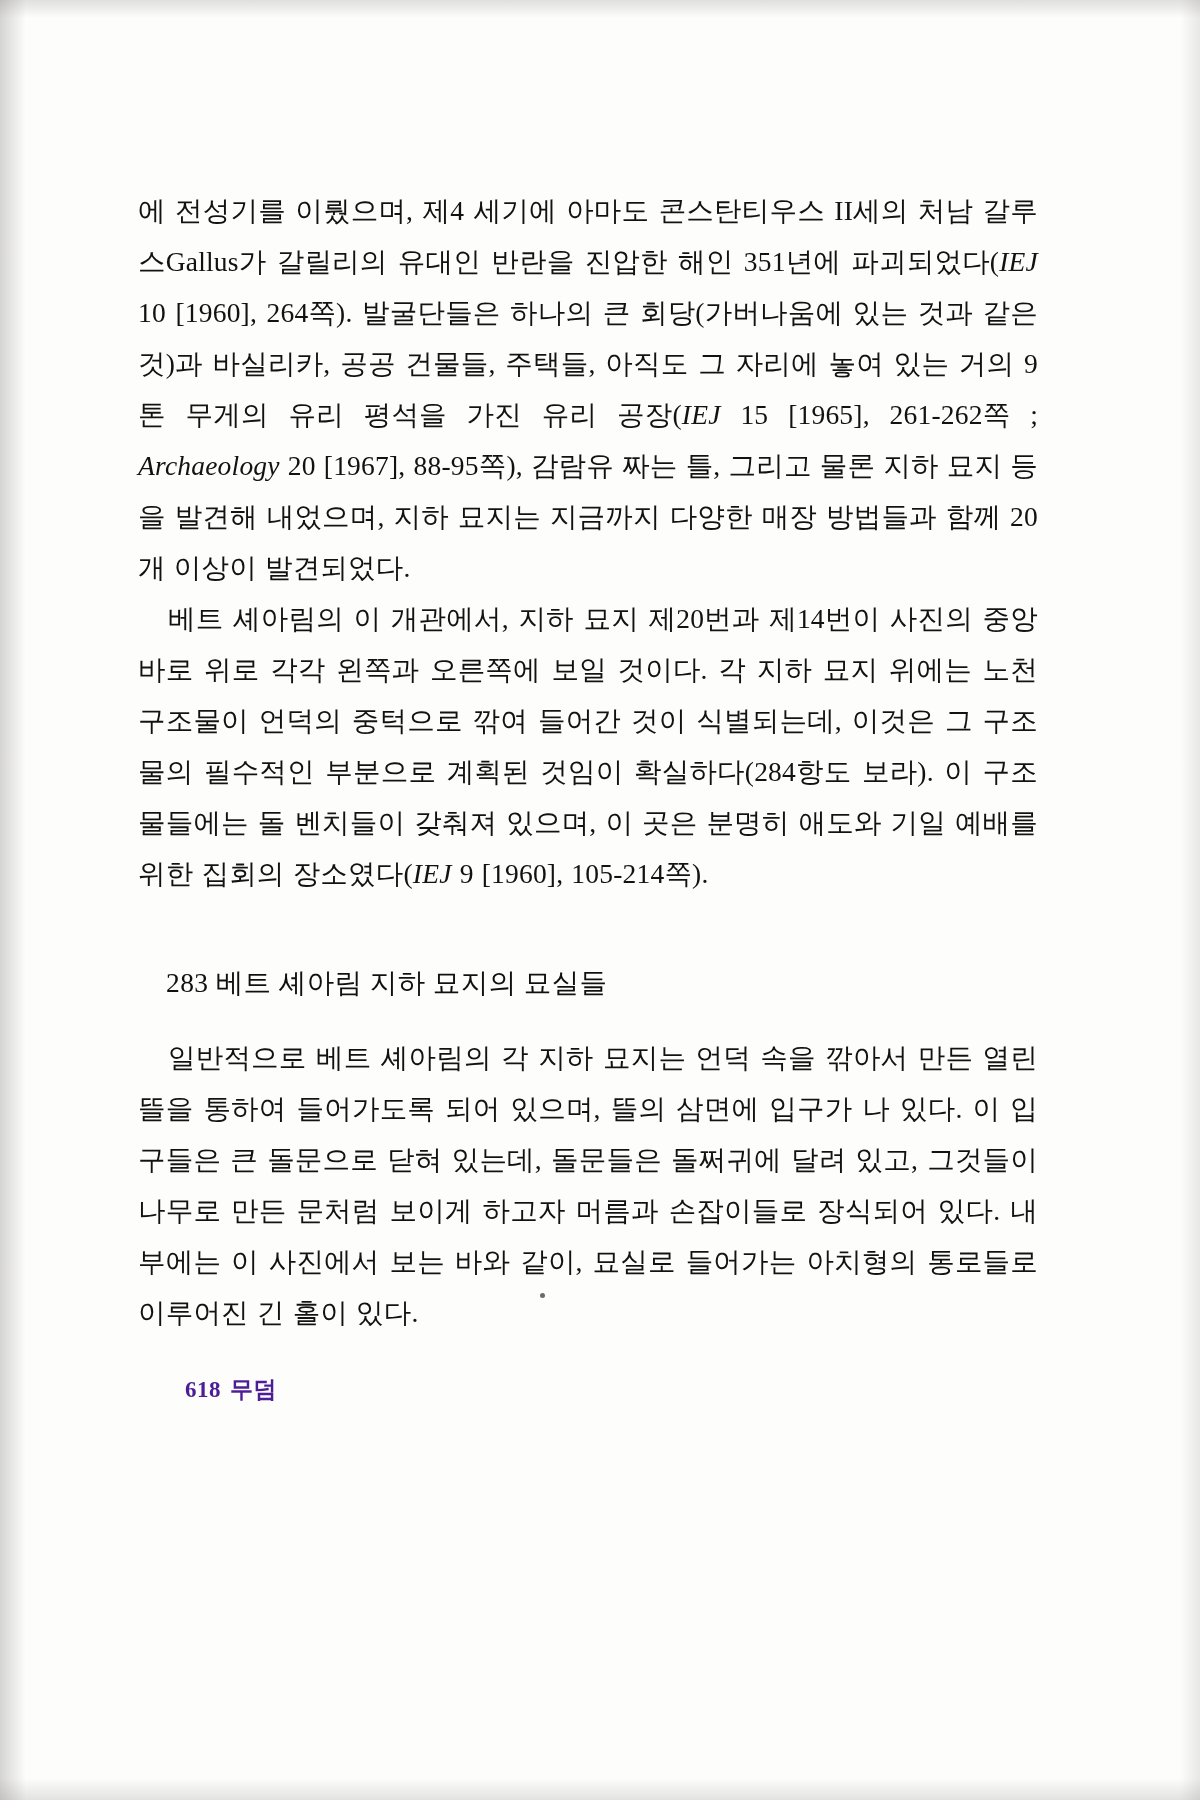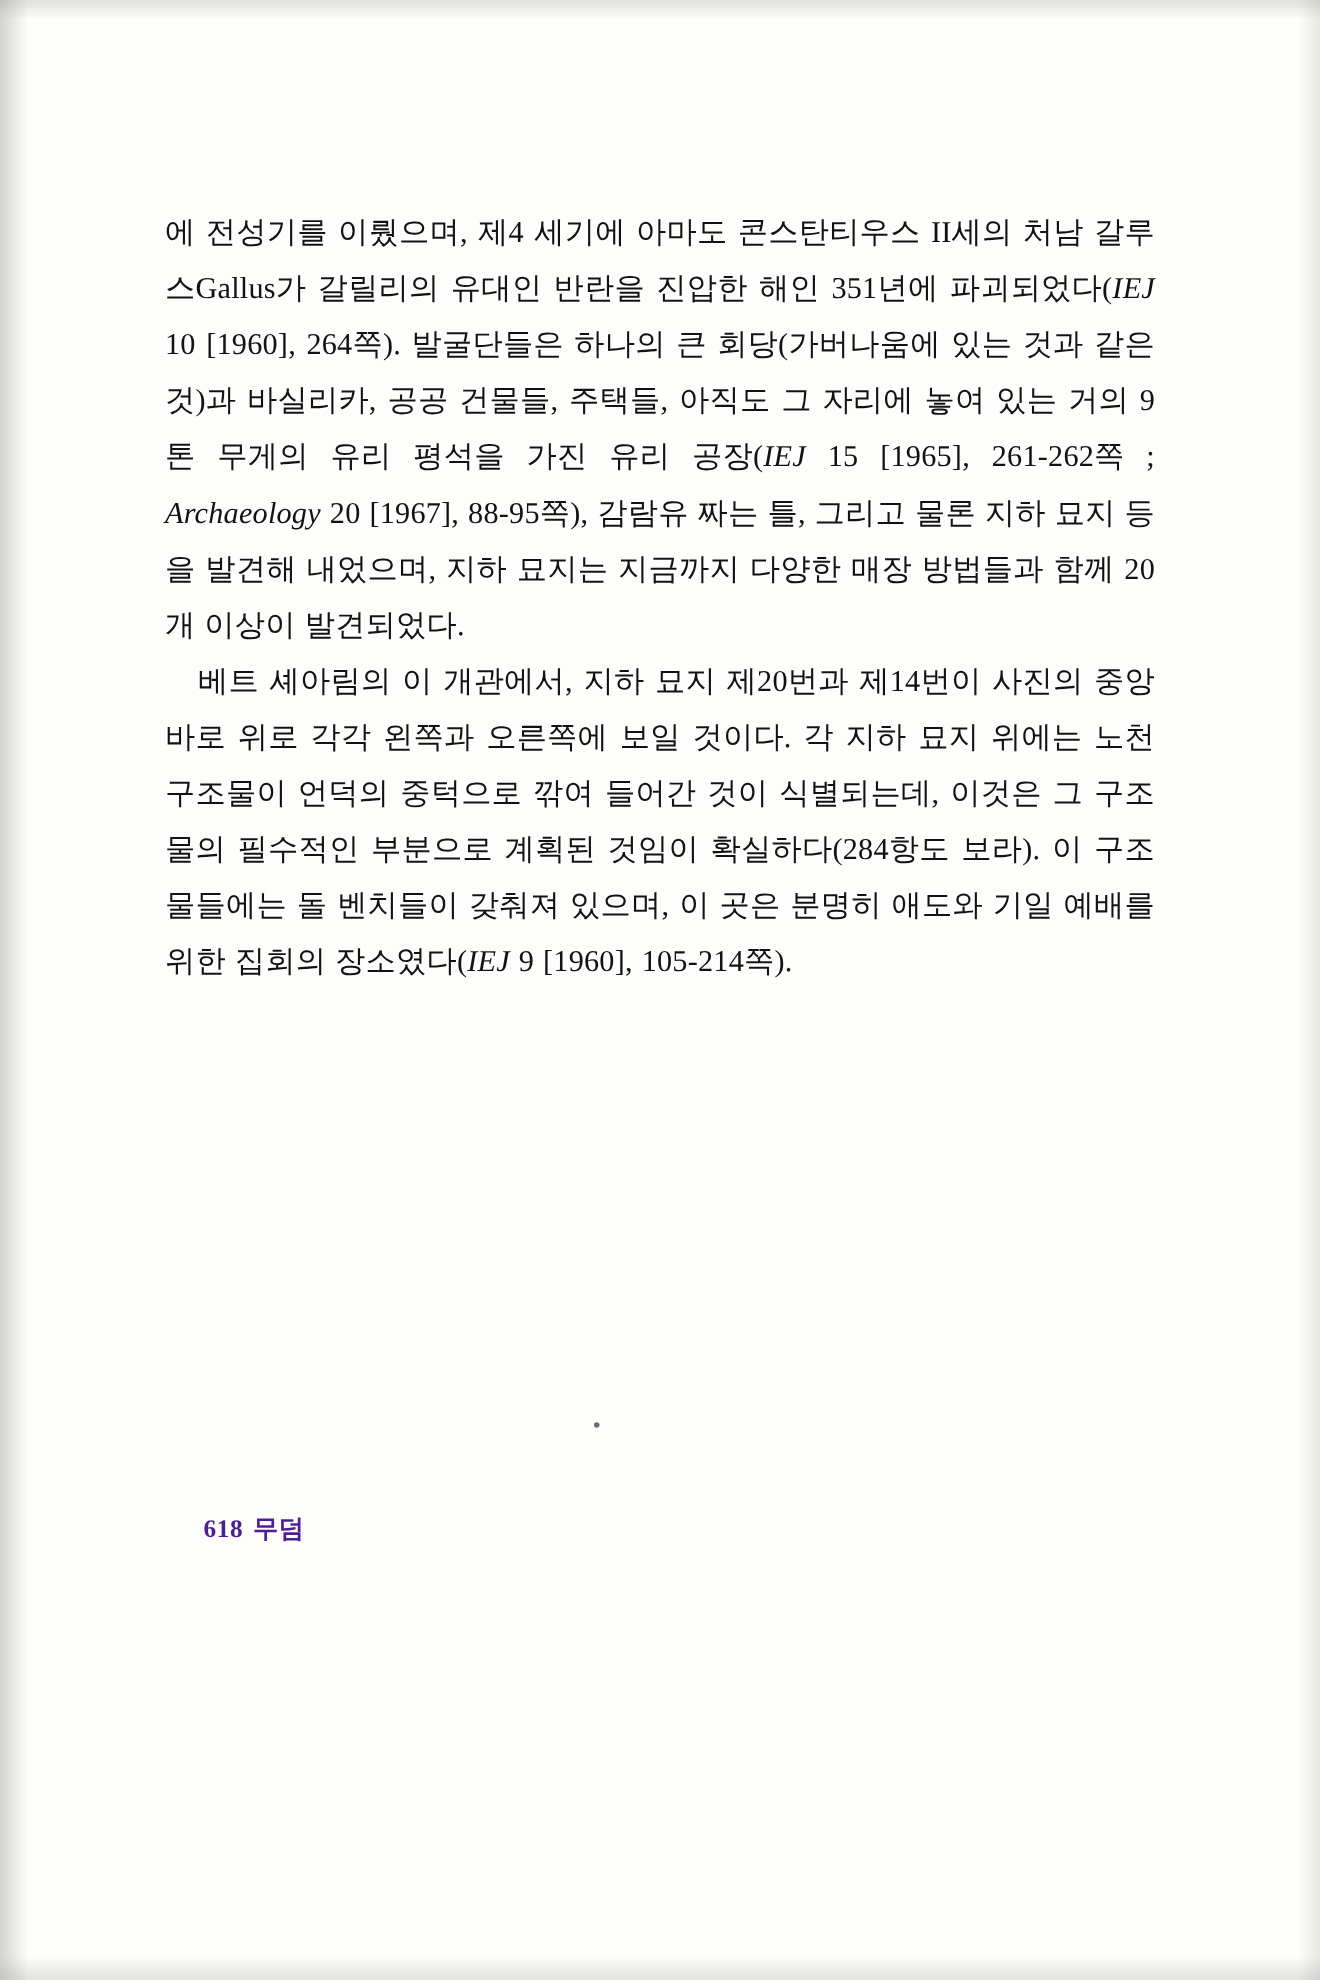--- a/index.html
+++ b/index.html
@@ -24,7 +24,7 @@
   }
   .content {
     position: absolute;
-    left: 150px;
+    left: 138px;
     top: 185px;
     width: 900px;
   }

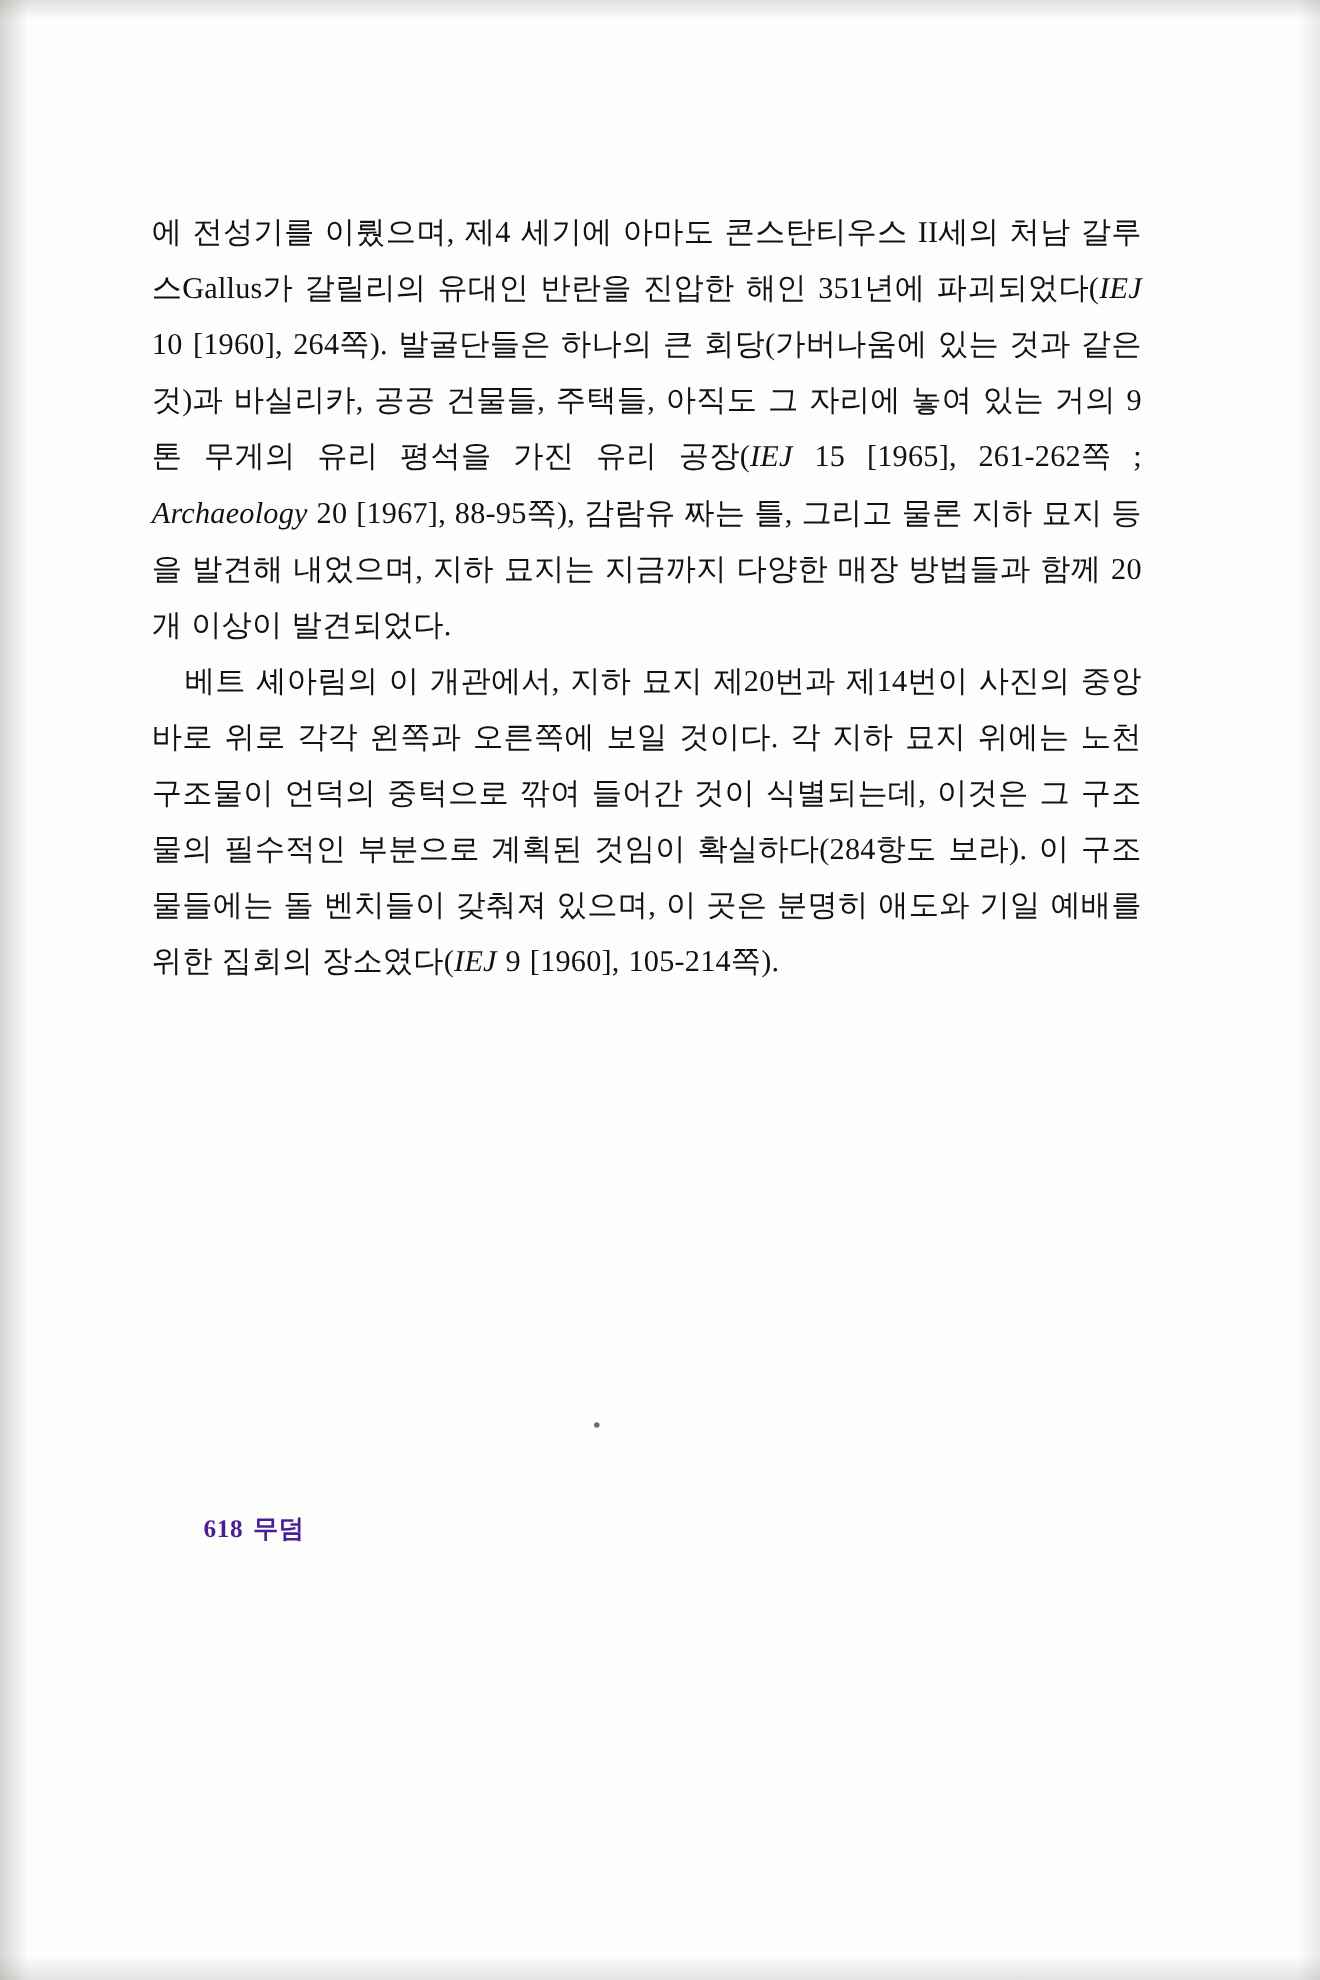--- a/index.html
+++ b/index.html
@@ -144,6 +144,7 @@
 
     <div class="gap-before-head"></div>
 
+    <h2 class="section-head">283  베트 셰아림 지하 묘지의 묘실들</h2>
 
     <div class="gap-after-head"></div>
 

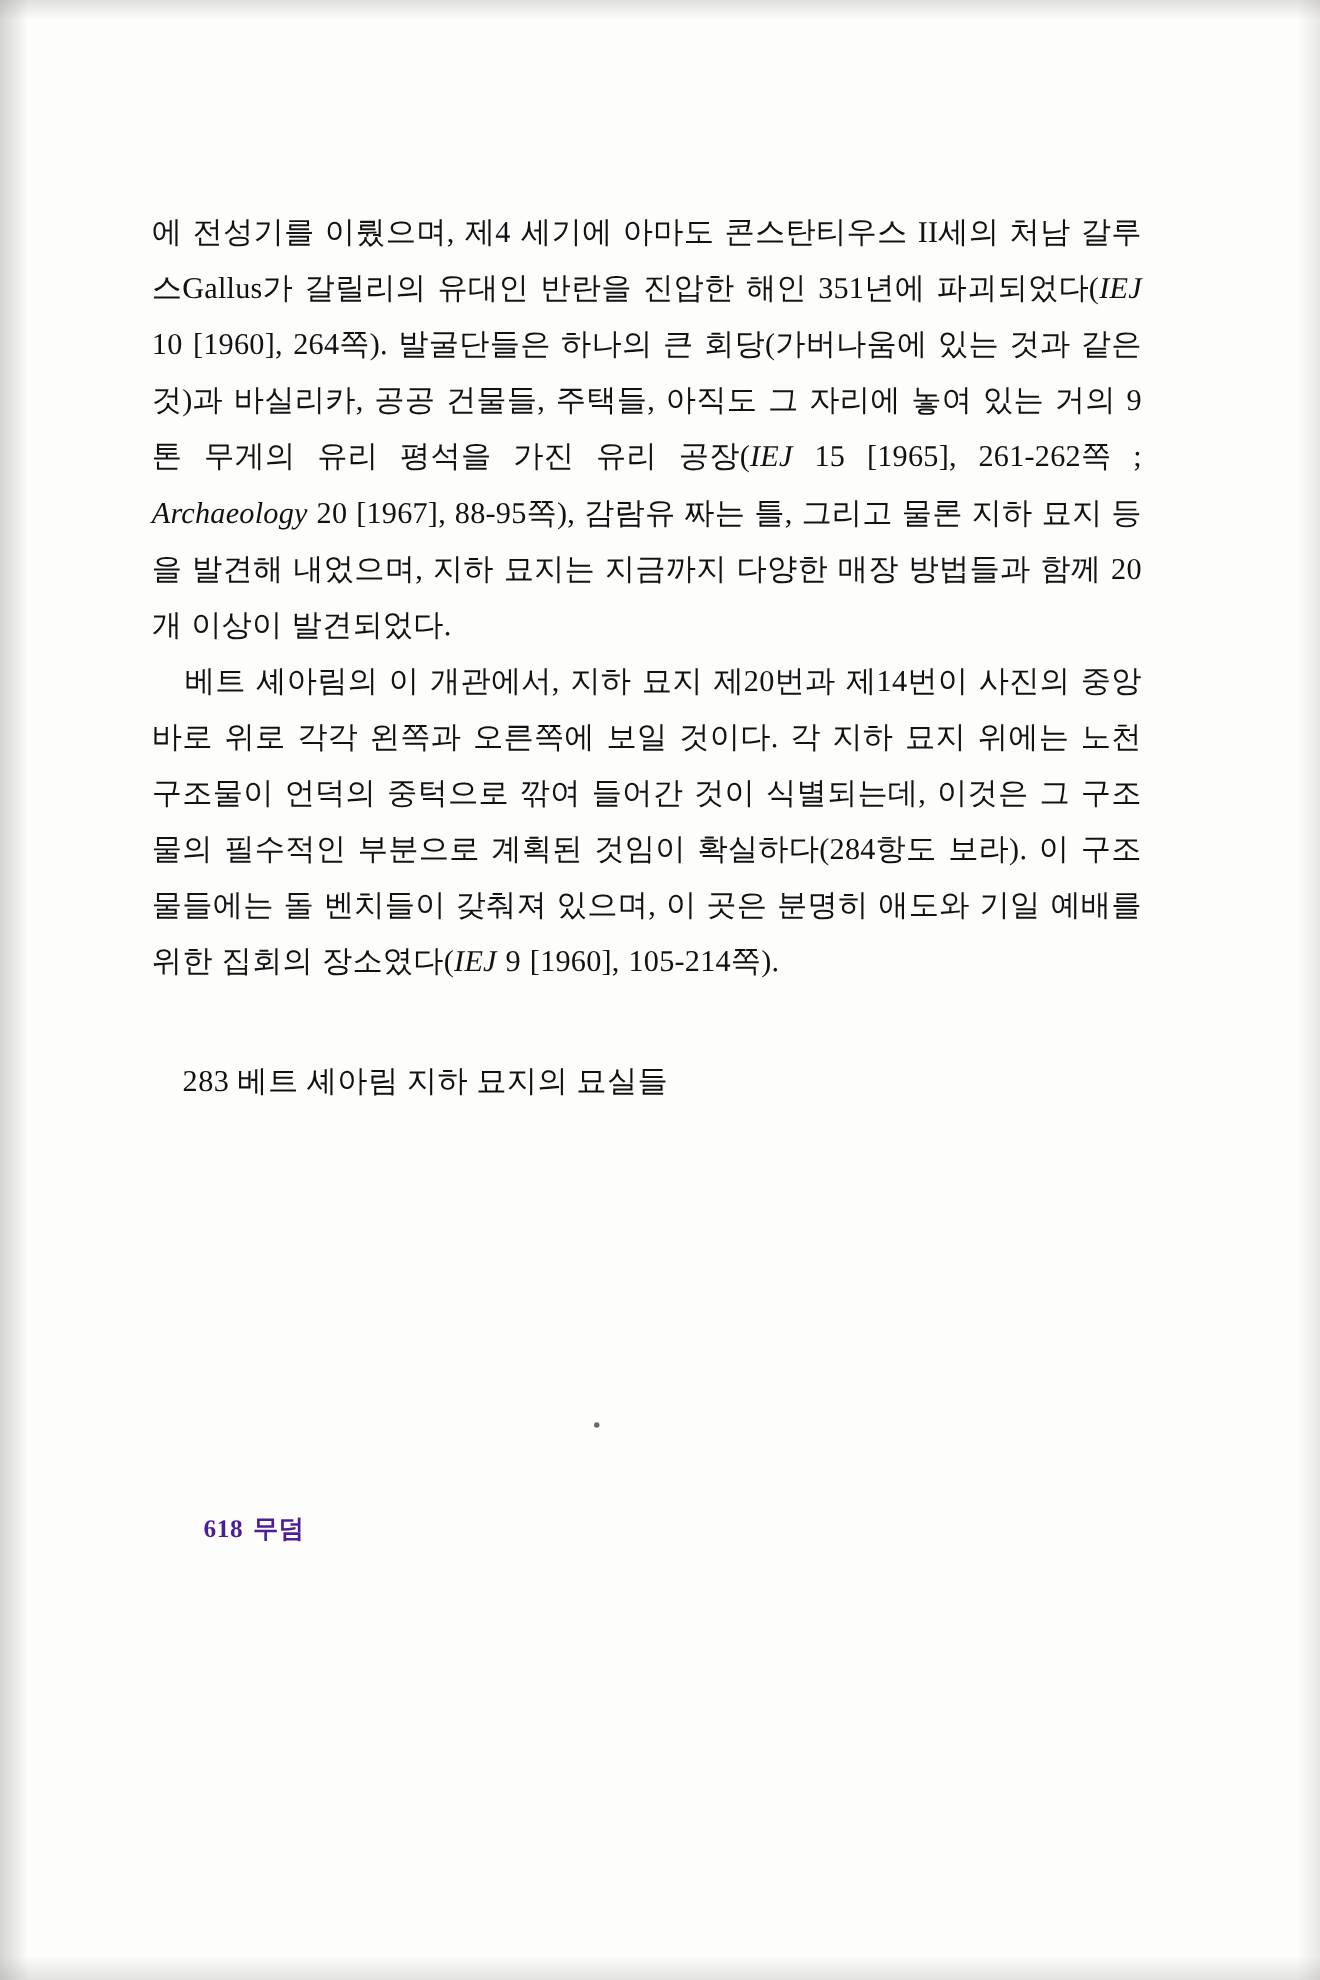--- a/index.html
+++ b/index.html
@@ -148,6 +148,7 @@
 
     <div class="gap-after-head"></div>
 
+    <p class="body-par indent" id="para-3"><span>일반적으로 베트 셰아림의 각 지하 묘지는 언덕 속을 깎아서 만든 열린 뜰을 통하여 들어가도록 되어 있으며, 뜰의 삼면에 입구가 나 있다. 이 입구들은 큰 돌문으로 닫혀 있는데, 돌문들은 돌쩌귀에 달려 있고, 그것들이 나무로 만든 문처럼 보이게 하고자 머름과 손잡이들로 장식되어 있다. 내부에는 이 사진에서 보는 바와 같이, 묘실로 들어가는 아치형의 통로들로 이루어진 긴 홀이 있다.</span></p>
 
   </div>
 

